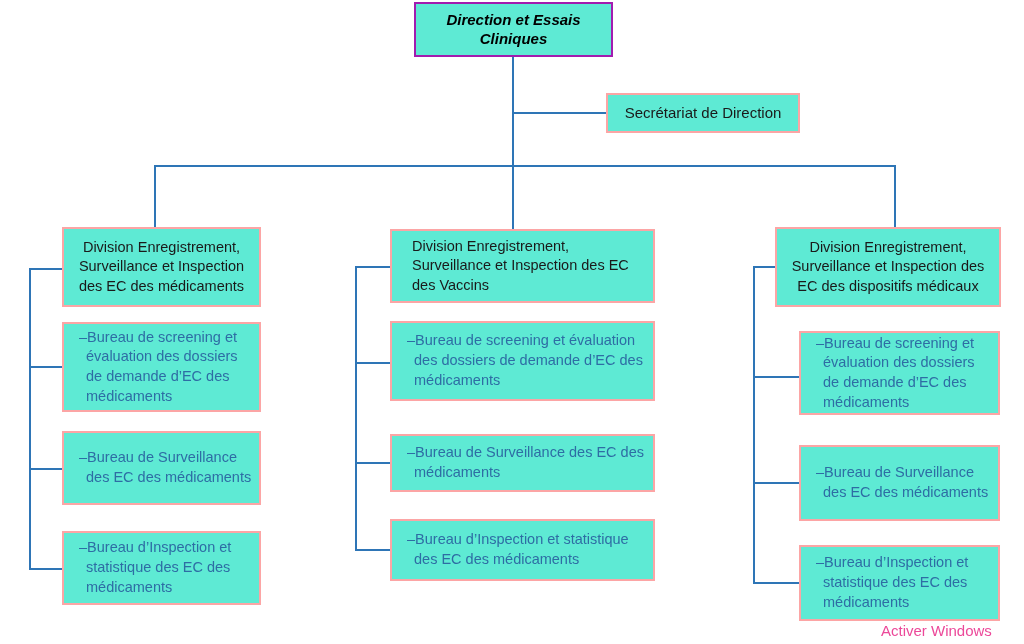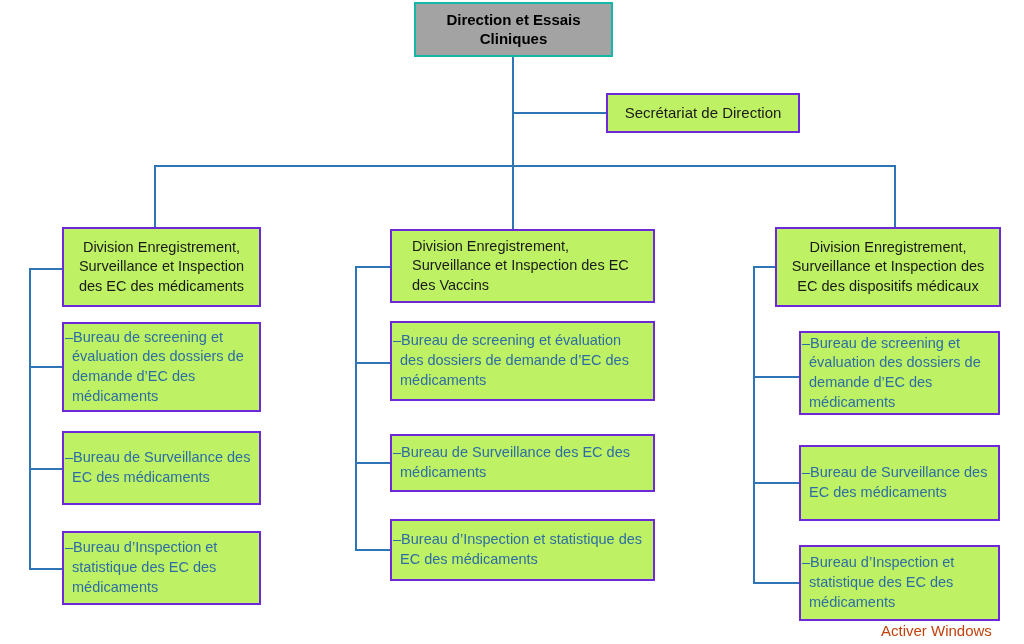--- a/index.html
+++ b/index.html
@@ -28,10 +28,11 @@
     z-index: 3;
   }
   .box-root {
-    background: #a3a3a3;
-    border: 2px solid #14b8a6;
+    background: #5eead4;
+    border: 2px solid #a21caf;
     align-items: center;
     text-align: center;
+    font-style: italic;
   }
   .box-root .txt {
     font-weight: bold;

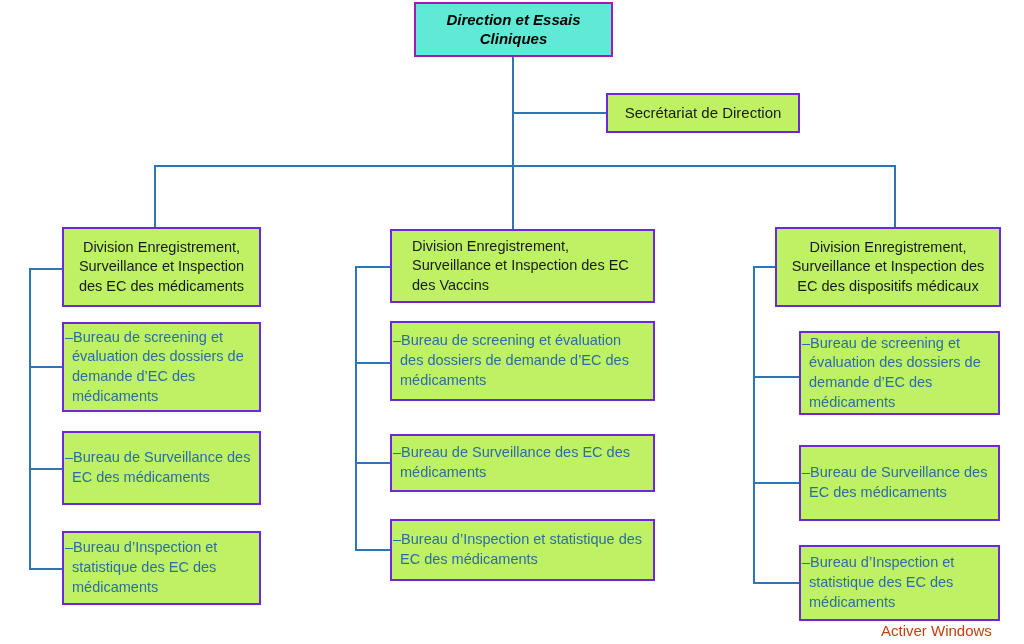--- a/index.html
+++ b/index.html
@@ -20,8 +20,8 @@
   .box {
     position: absolute;
     box-sizing: border-box;
-    border: 2px solid #6d28d9;
-    background: #bef264;
+    border: 2px solid #fca5a5;
+    background: #5eead4;
     display: flex;
     flex-direction: column;
     justify-content: center;

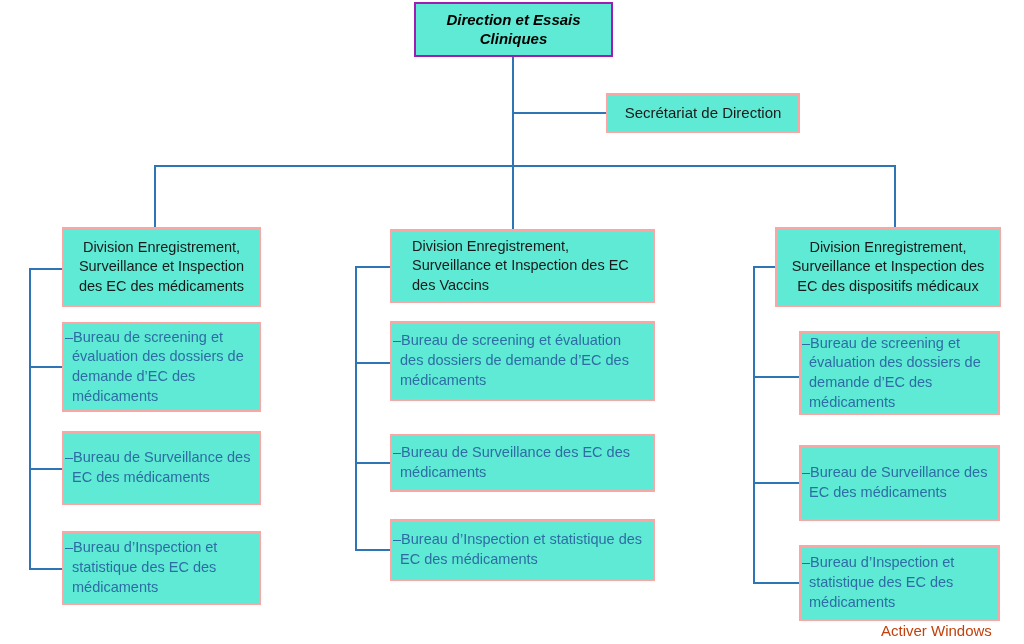--- a/index.html
+++ b/index.html
@@ -72,7 +72,7 @@
     font-size: 14.5px;
     color: #2e6da4;
     line-height: 1.36;
-    padding-left: 8px;
+    padding-left: 22px;
     padding-right: 6px;
     text-indent: -7px;
   }

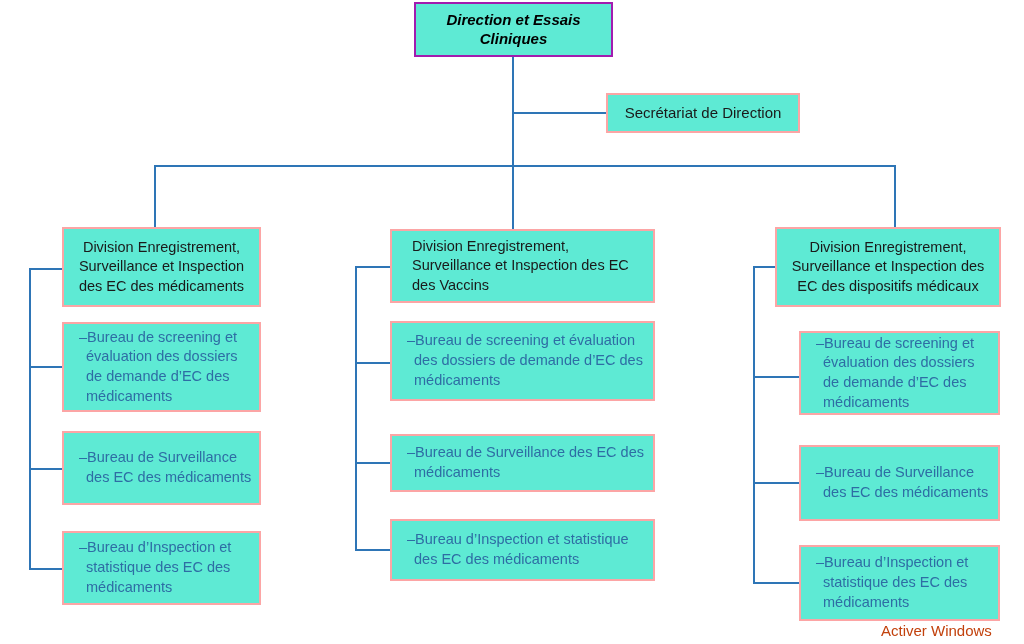--- a/index.html
+++ b/index.html
@@ -90,7 +90,7 @@
   .ln-h { height: 2px; }
   .watermark {
     position: absolute;
-    color: #c2410c;
+    color: #ec4899;
     font-size: 15px;
     z-index: 5;
     white-space: nowrap;

